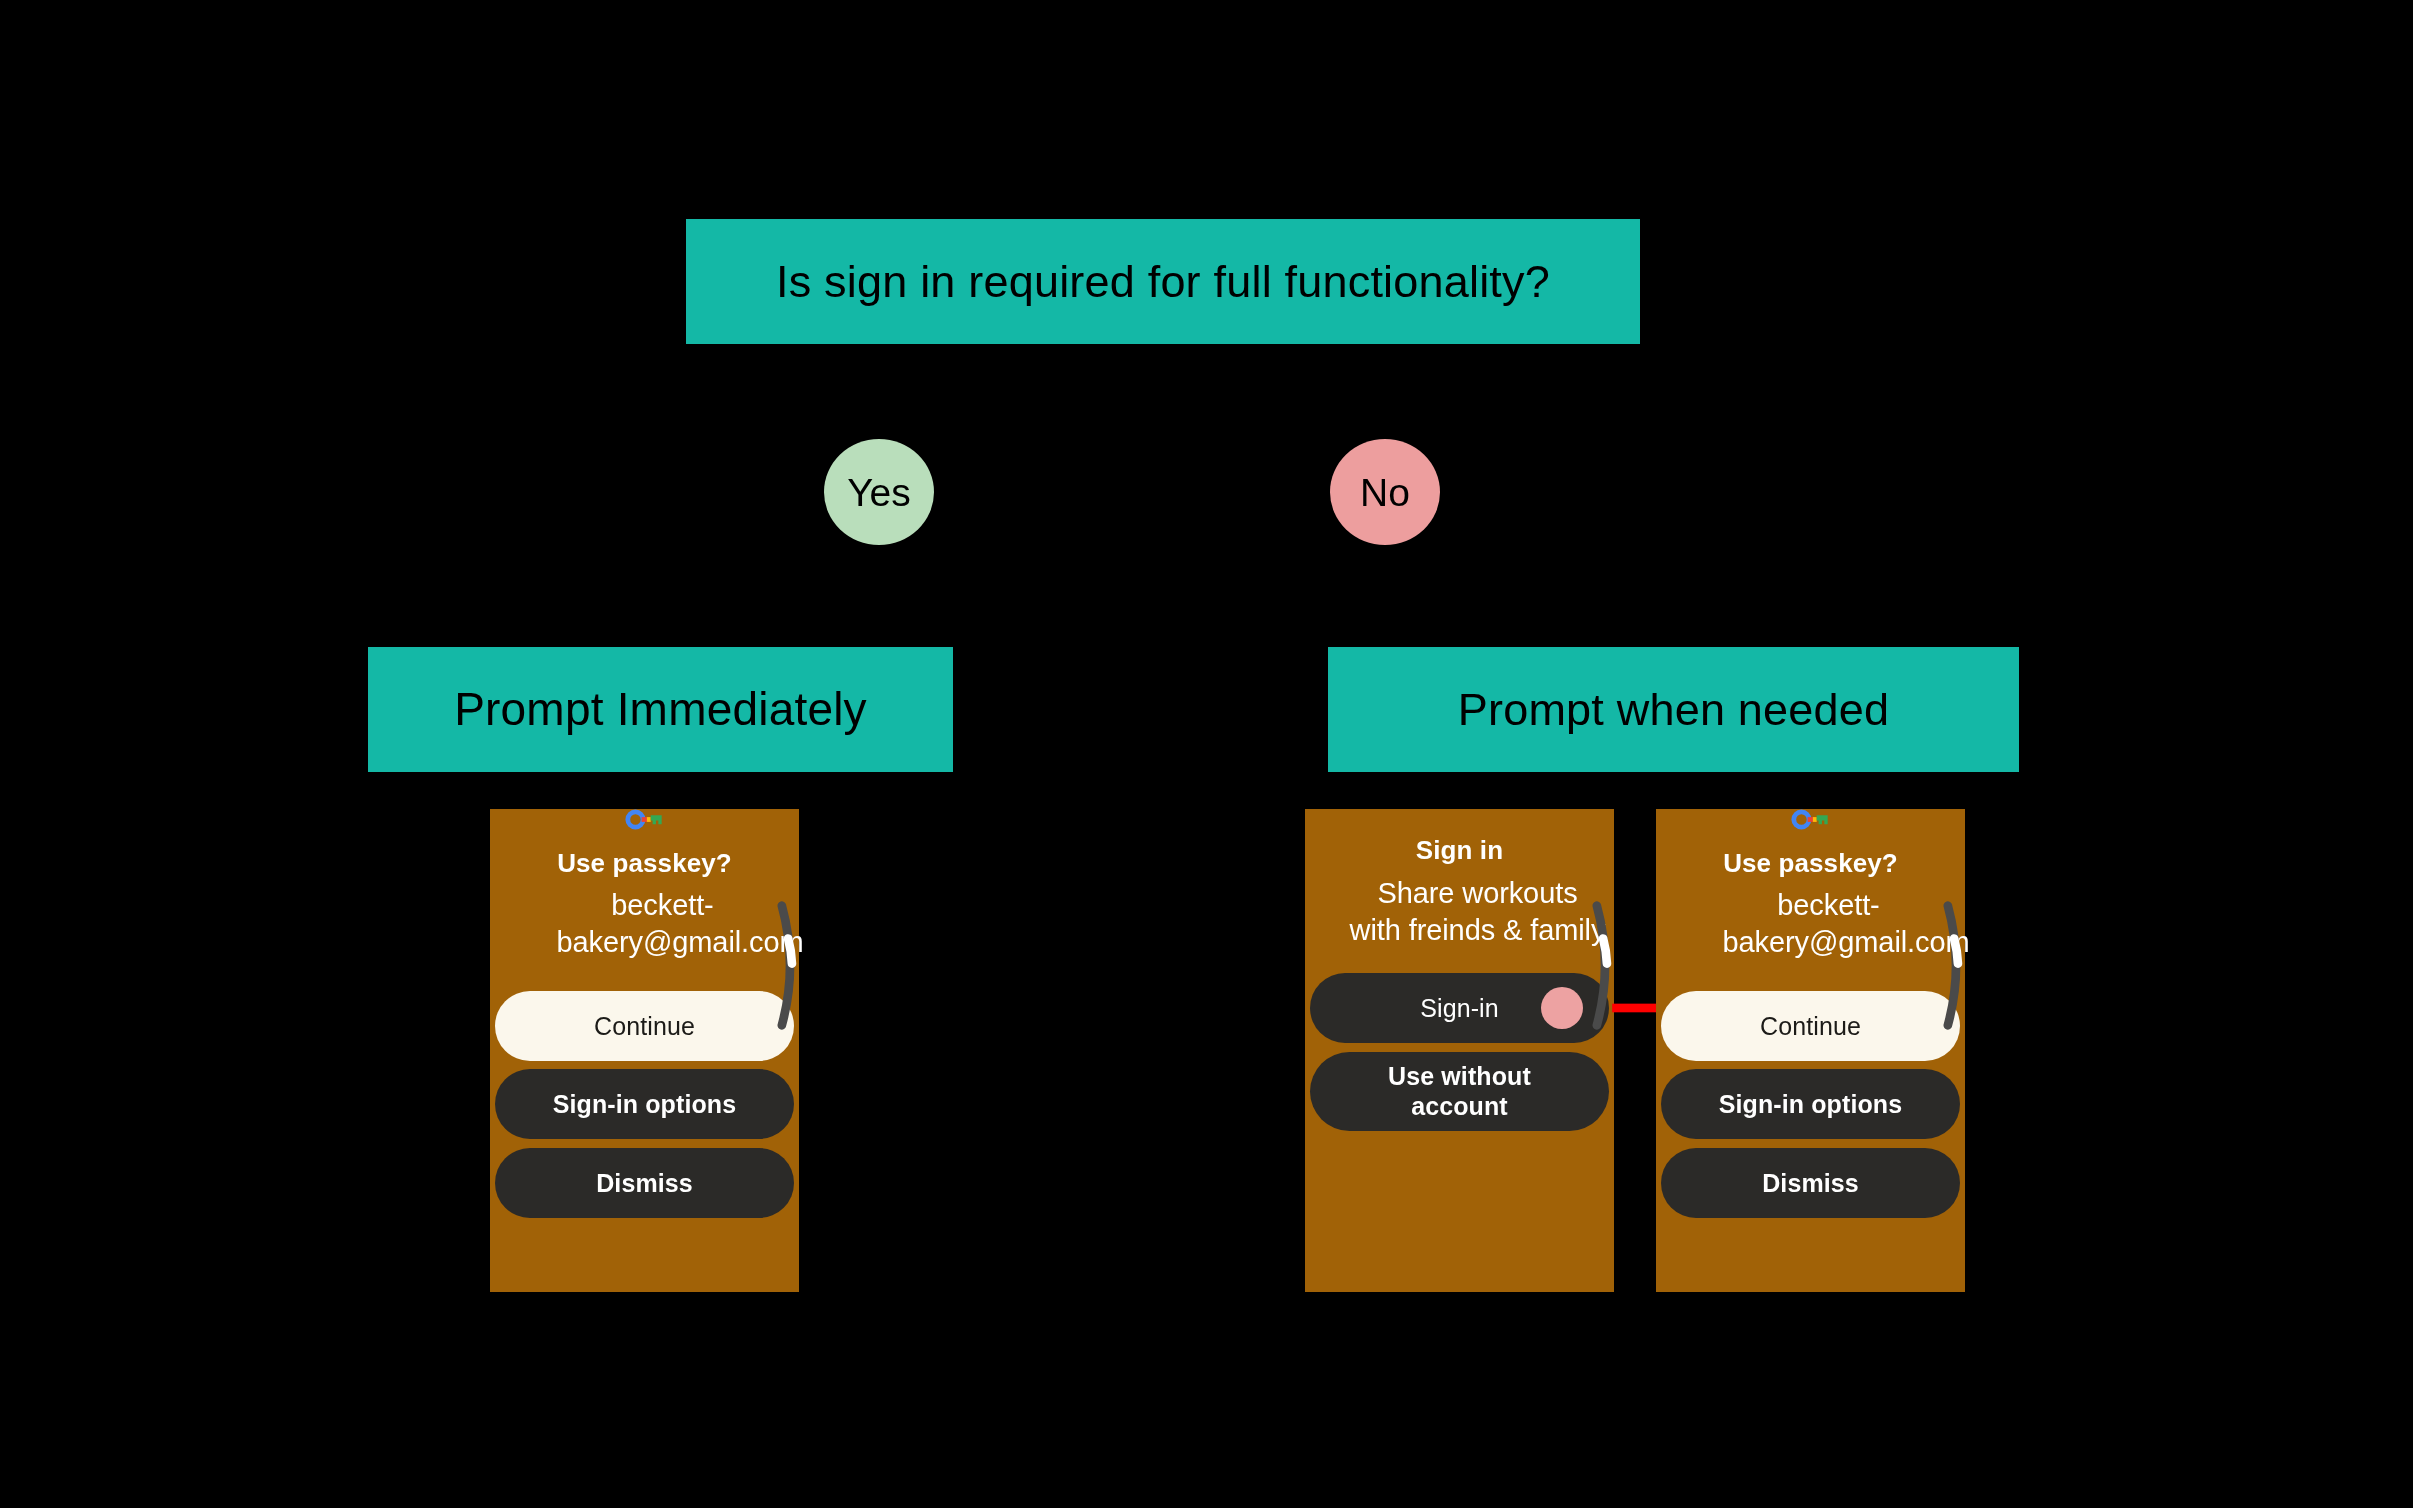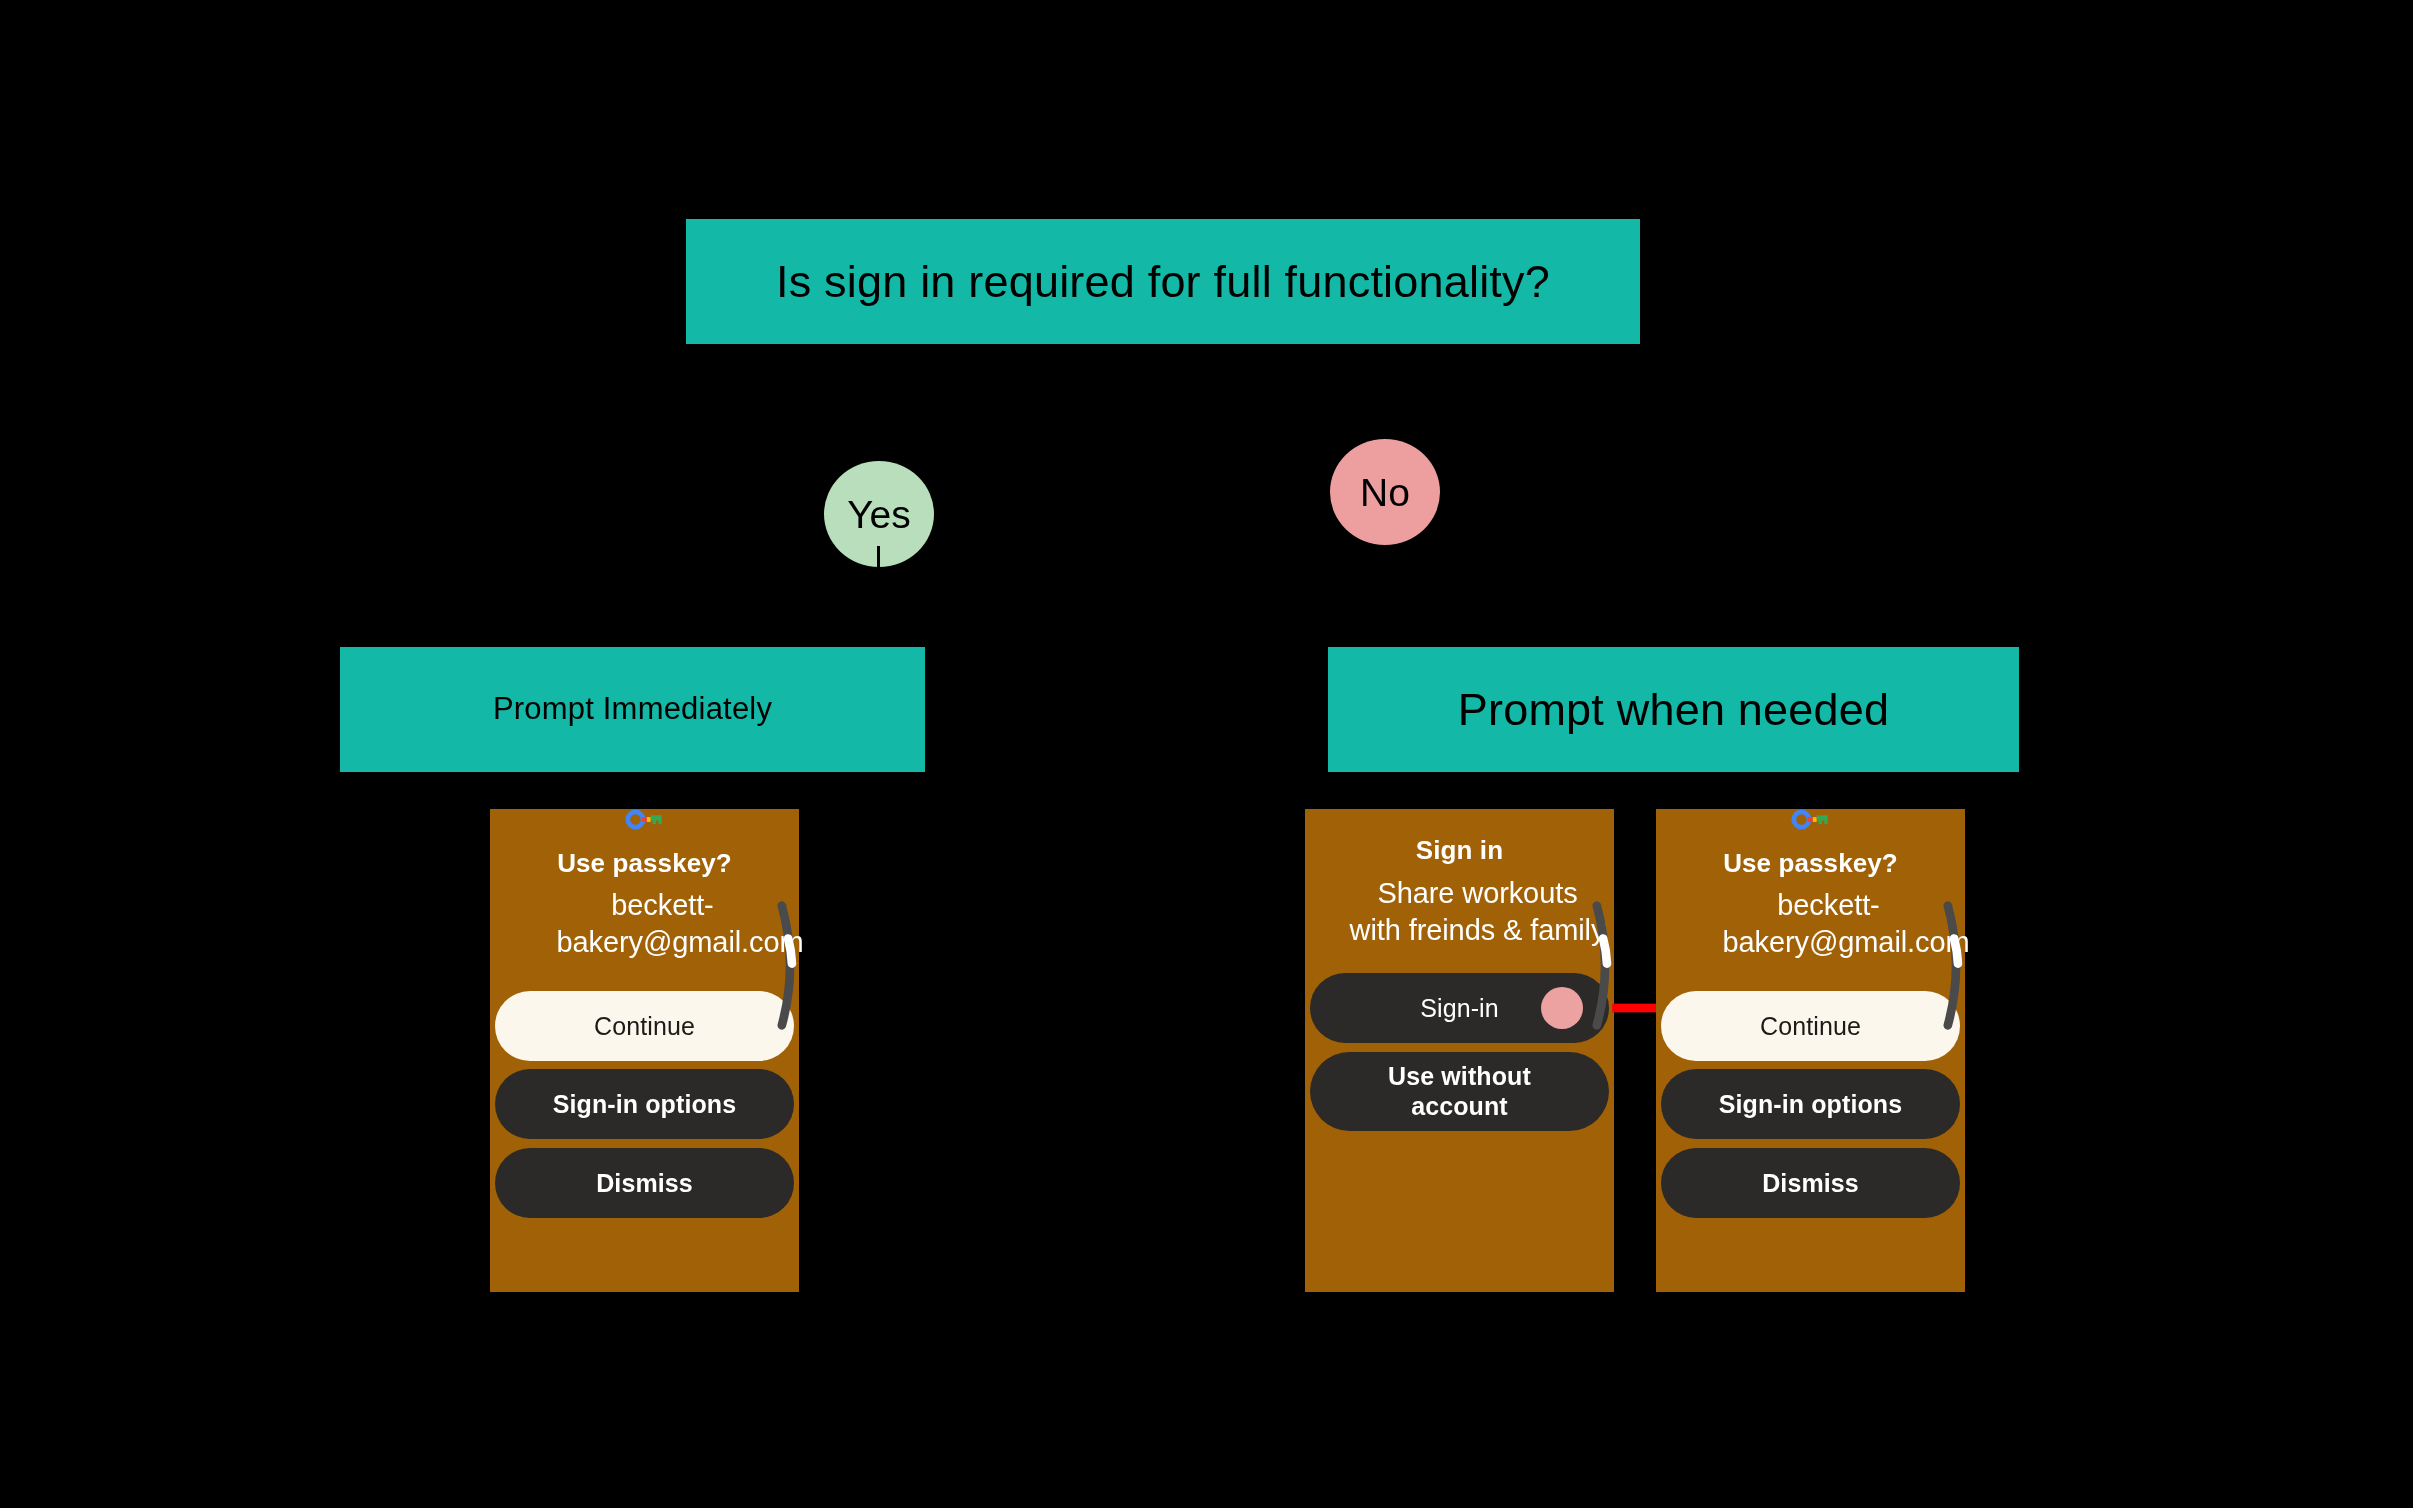--- a/index.html
+++ b/index.html
@@ -80,7 +80,7 @@
 
   #label-yes {
     left: 824px;
-    top: 461px;
+    top: 439px;
     width: 110px;
     height: 106px;
     background: #b9debb;

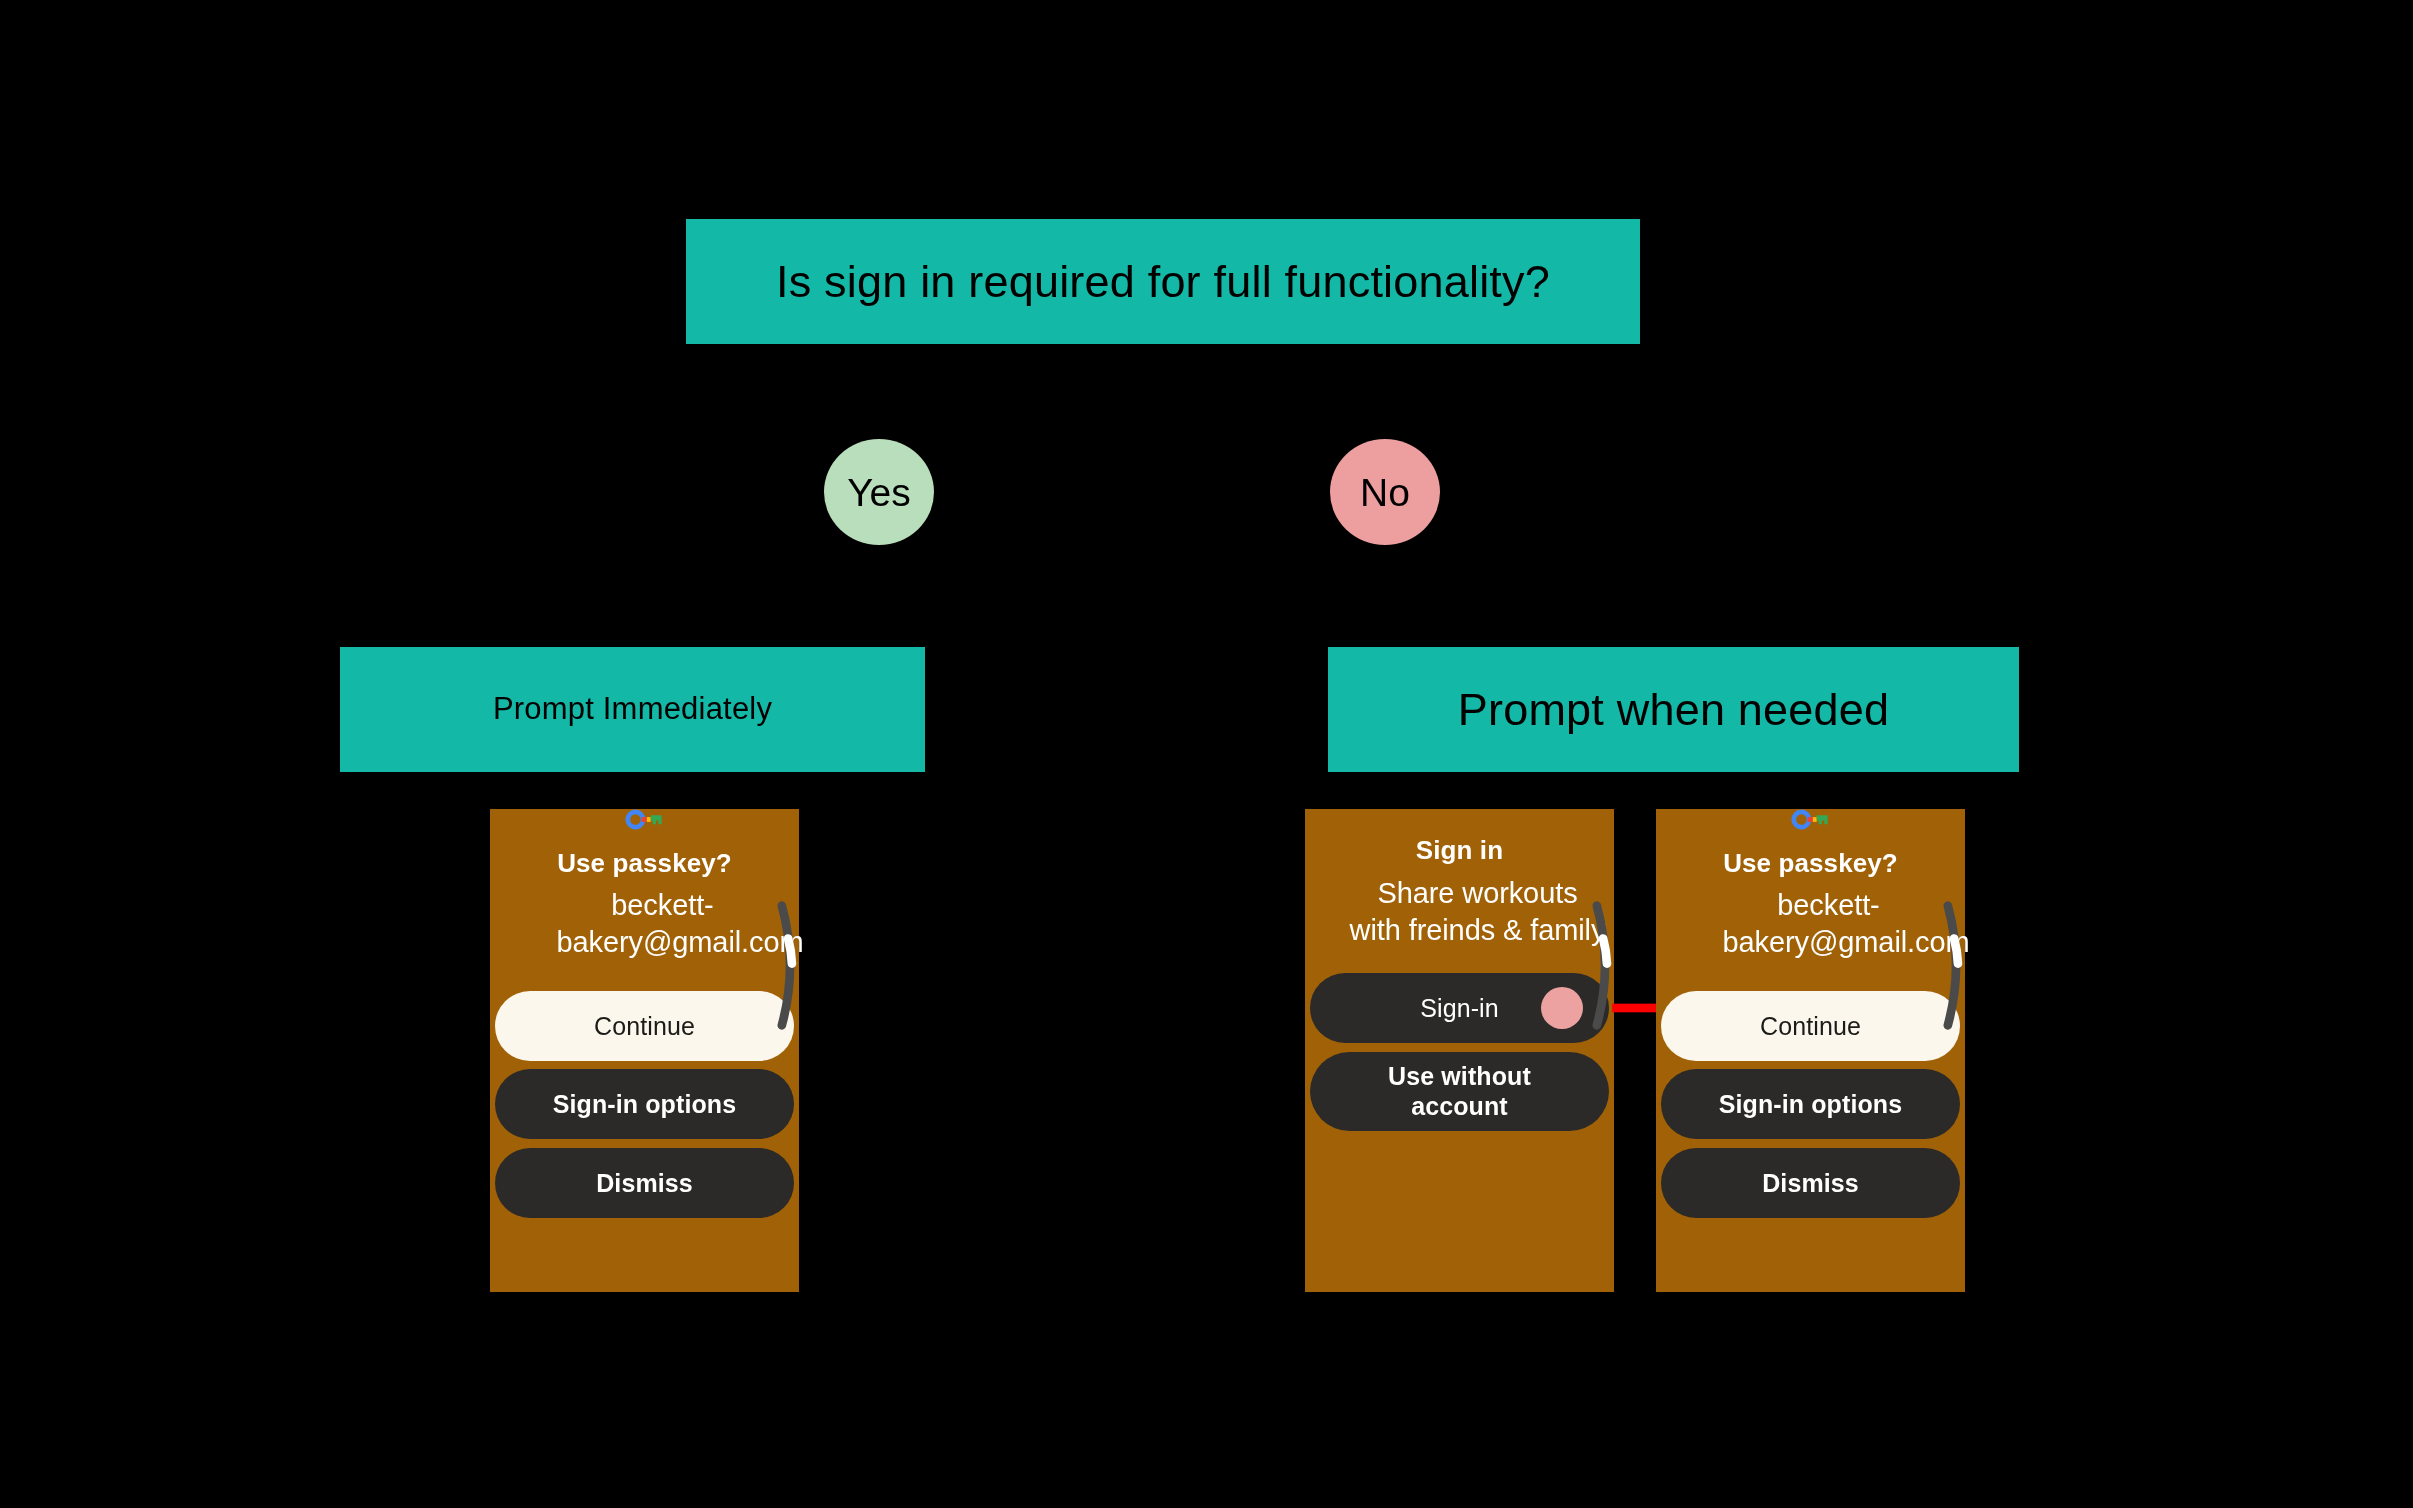--- a/index.html
+++ b/index.html
@@ -51,11 +51,11 @@
   }
 
   #node-prompt-immediately {
-    left: 340px;
+    left: 368px;
     top: 647px;
     width: 585px;
     height: 125px;
-    font-size: 31px;
+    font-size: 46px;
   }
 
   #node-prompt-when-needed {

